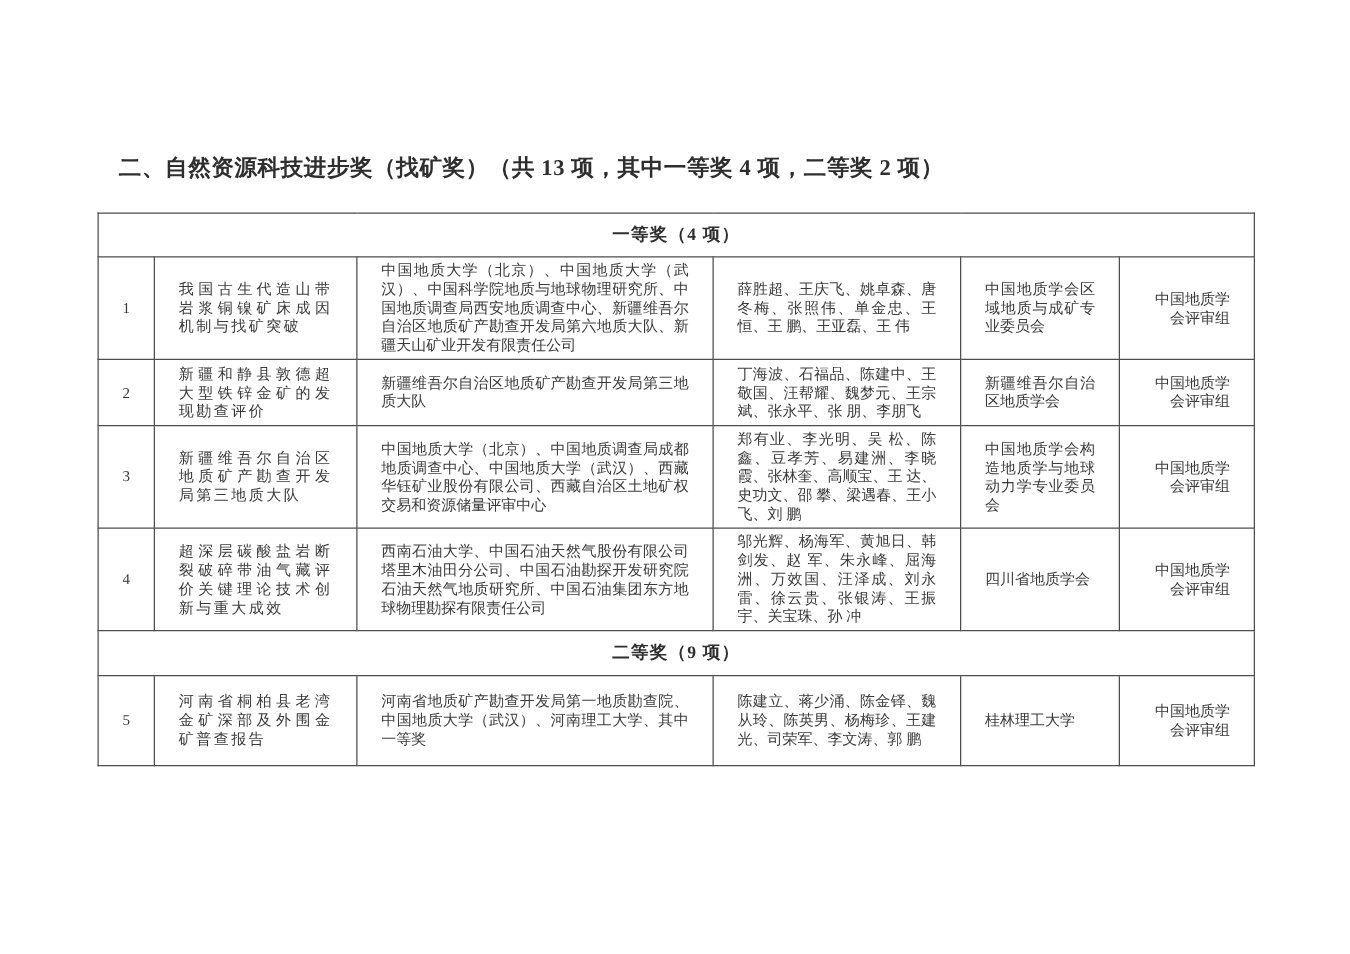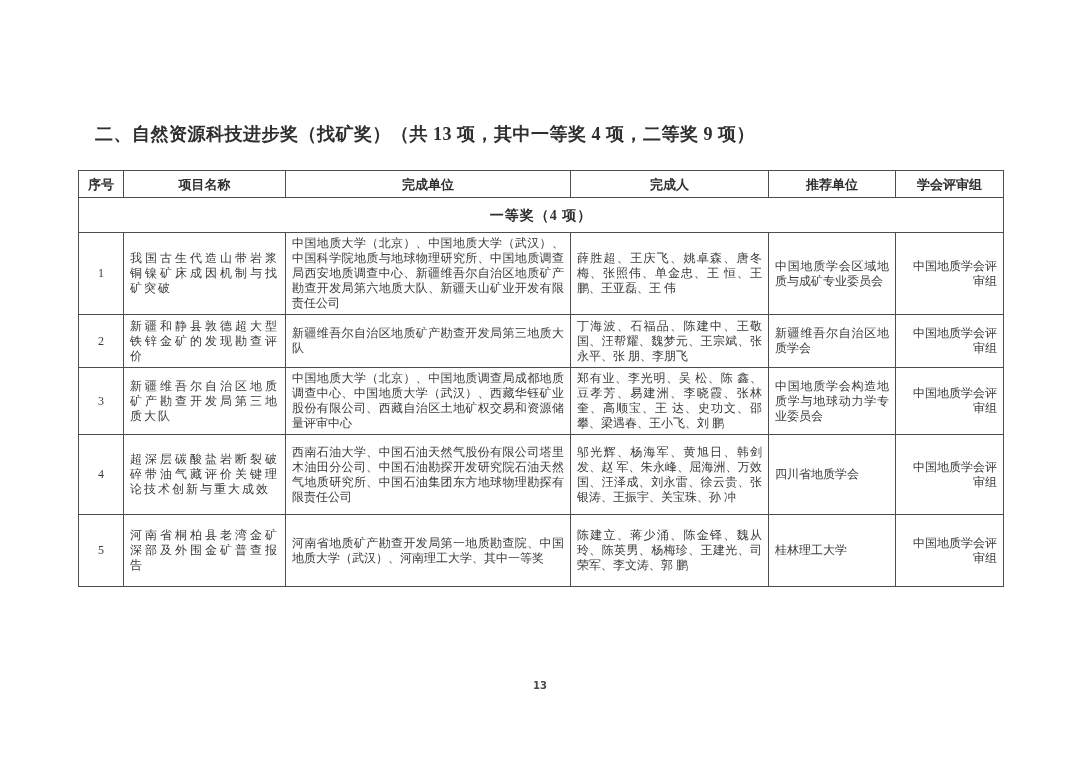--- a/index.html
+++ b/index.html
@@ -91,7 +91,7 @@
 
 <div class="page">
 
-  <div class="doc-title">二、自然资源科技进步奖（找矿奖）（共 13 项，其中一等奖 4 项，二等奖 9 项）</div>
+  <div class="doc-title">二、自然资源科技进步奖（找矿奖）（共 13 项，其中一等奖 4 项，二等奖 2 项）</div>
 
   <table class="awards">
     <colgroup>

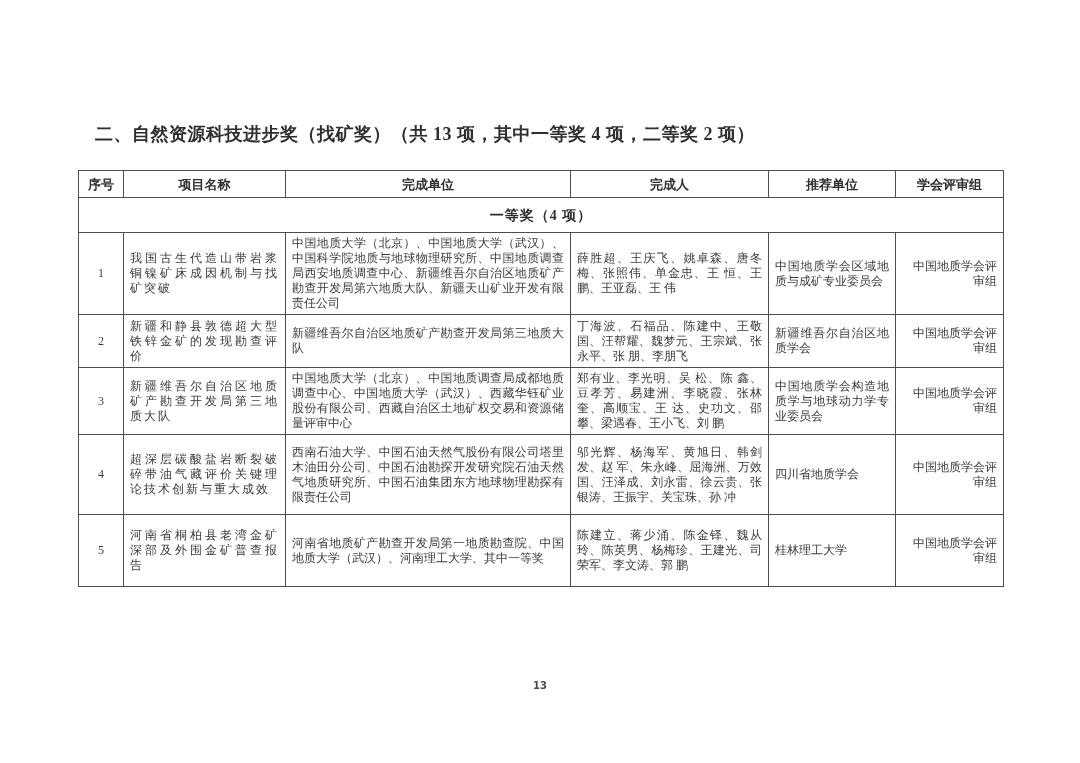--- a/index.html
+++ b/index.html
@@ -104,14 +104,6 @@
     </colgroup>
 
     <tbody>
-        <tr style="height:27px">
-      <th>序号</th>
-      <th>项目名称</th>
-      <th>完成单位</th>
-      <th>完成人</th>
-      <th>推荐单位</th>
-      <th>学会评审组</th>
-    </tr>
 
     <tr class="section-row" style="height:35px">
       <td colspan="6">一等奖（4 项）</td>

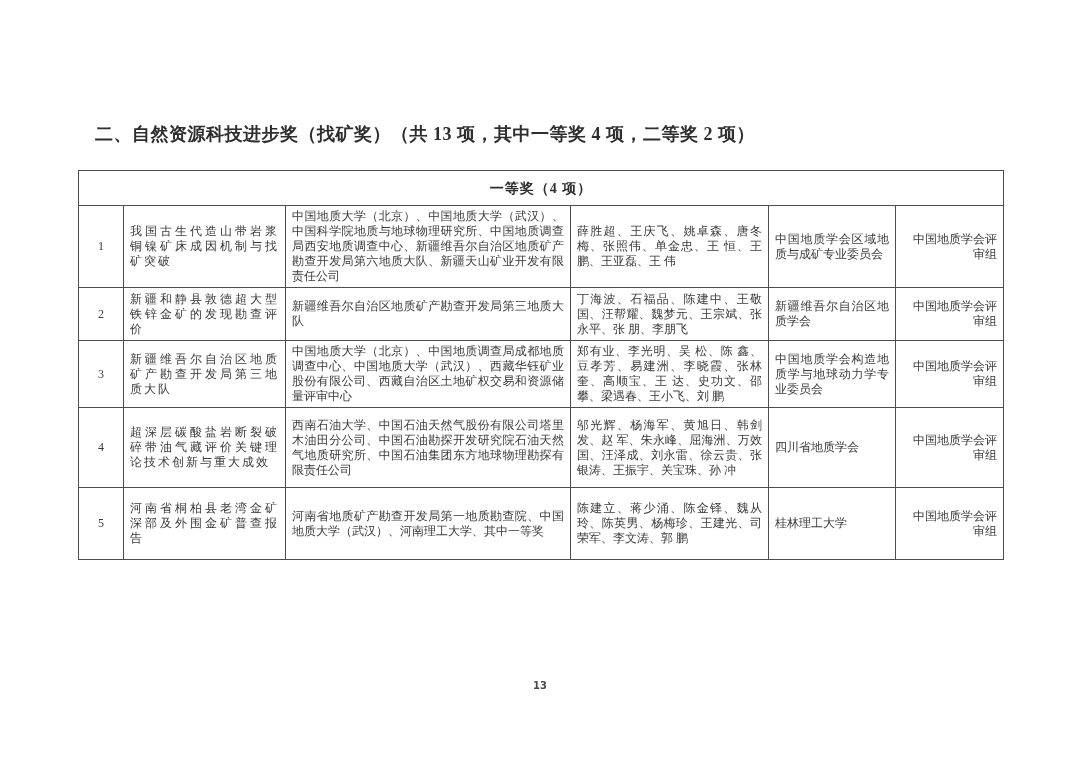--- a/index.html
+++ b/index.html
@@ -42,7 +42,7 @@
     border: 1px solid #4d4d4d;
     font-size: 12px;
     line-height: 15px;
-    padding: 3px 6px;
+    padding: 3px 19px;
     vertical-align: middle;
     color: #3a3a3a;
     overflow: hidden;

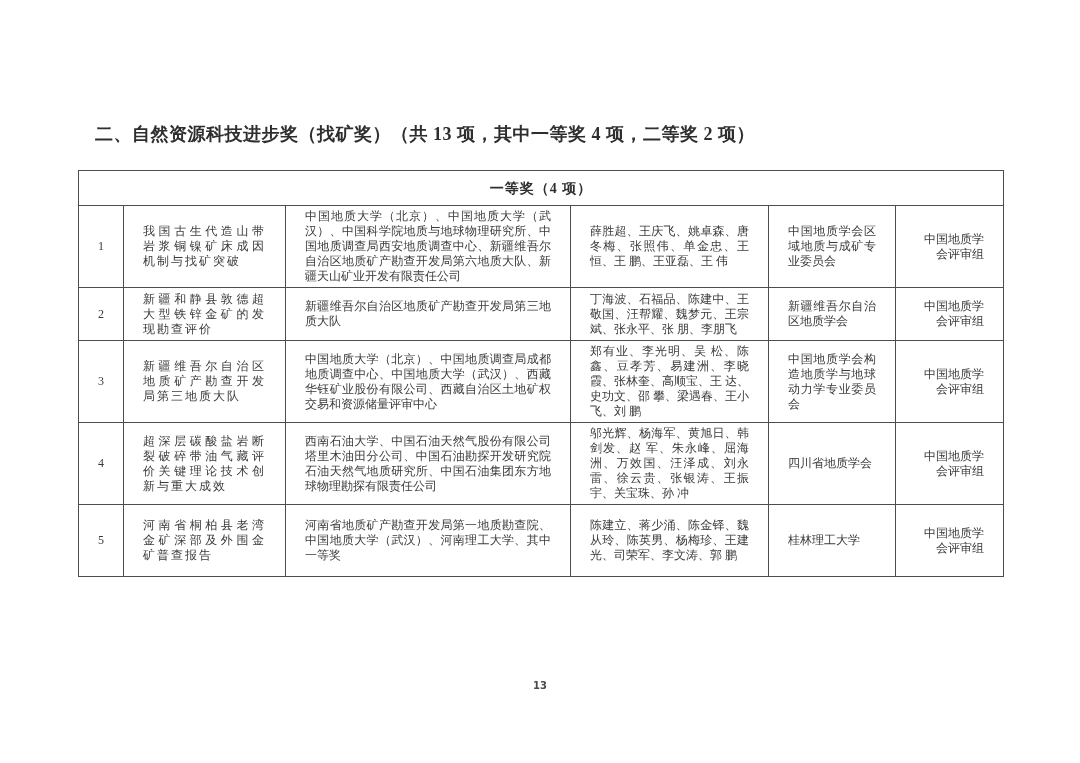--- a/index.html
+++ b/index.html
@@ -145,6 +145,9 @@
       <td class="cell-group">中国地质学会评审组</td>
     </tr>
 
+    <tr class="section-row" style="height:36px">
+      <td colspan="6">二等奖（9 项）</td>
+    </tr>
 
     <tr style="height:72px">
       <td class="cell-num">5</td>

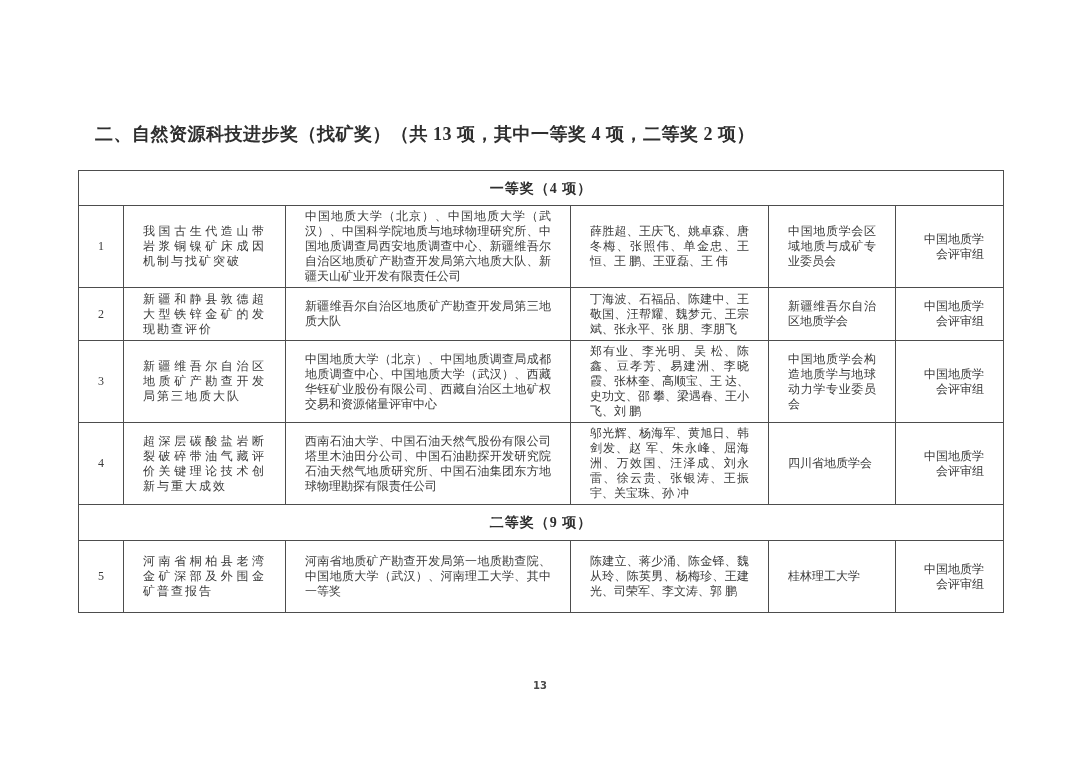--- a/index.html
+++ b/index.html
@@ -161,7 +161,6 @@
   </tbody>
     </table>
 
-  <div class="page-number">13</div>
 
 </div>
 

